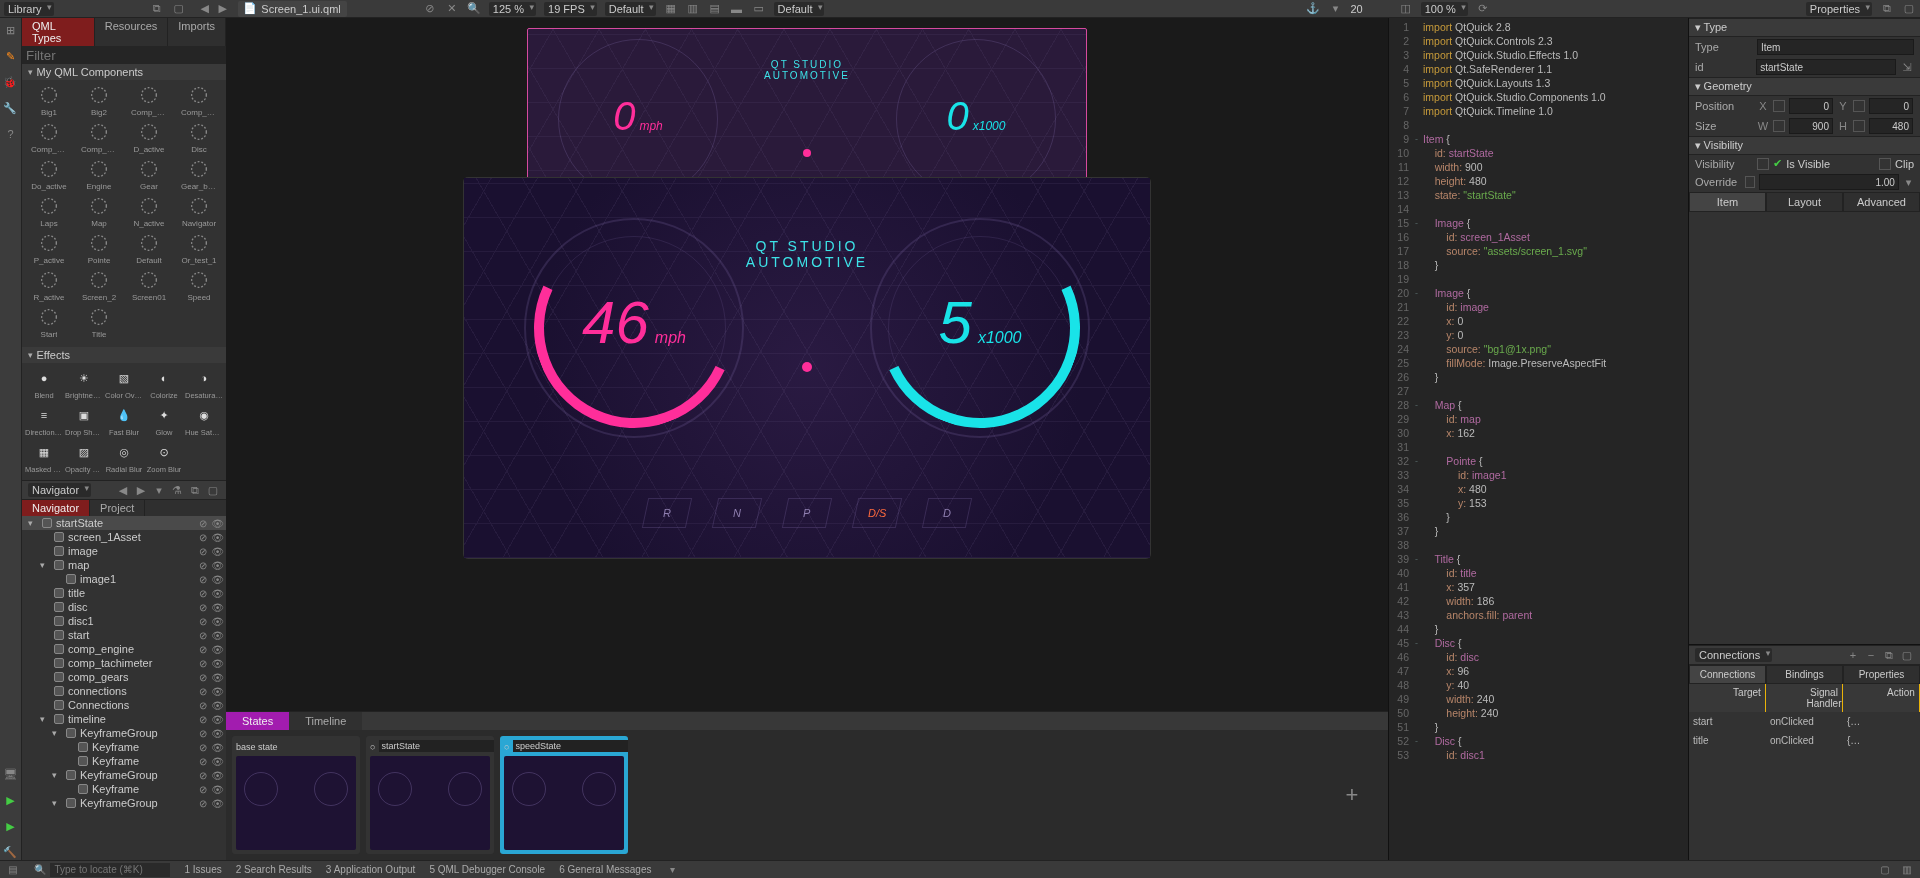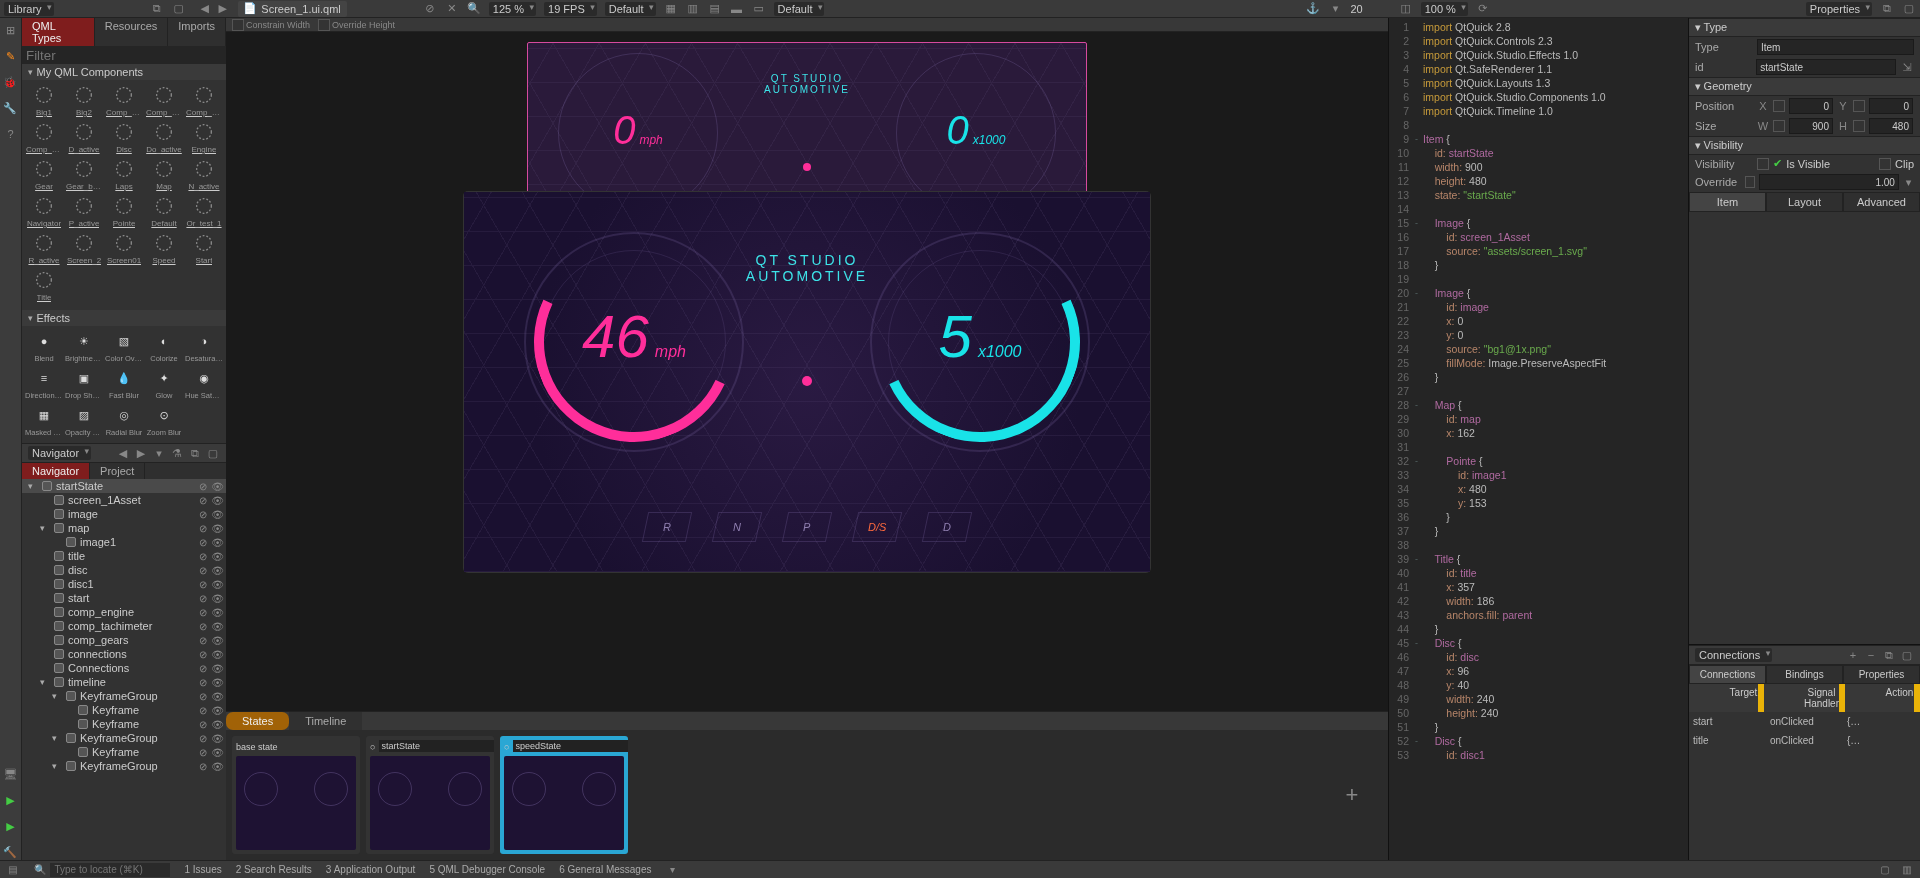--- a/index.html
+++ b/index.html
@@ -686,16 +686,6 @@
   <div class="content-col">
     <div class="center-row">
       <div class="center">
-        <div class="rulerbar">
-          <label style="display:flex;align-items:center;gap:2px">
-              <span class="sq"></span>
-              <span>Constrain Width</span>
-            </label>
-          <label style="display:flex;align-items:center;gap:2px">
-              <span class="sq"></span>
-              <span>Override Height</span>
-            </label>
-        </div>
         <div class="canvas-wrap">
 
           <div class="stage-back">

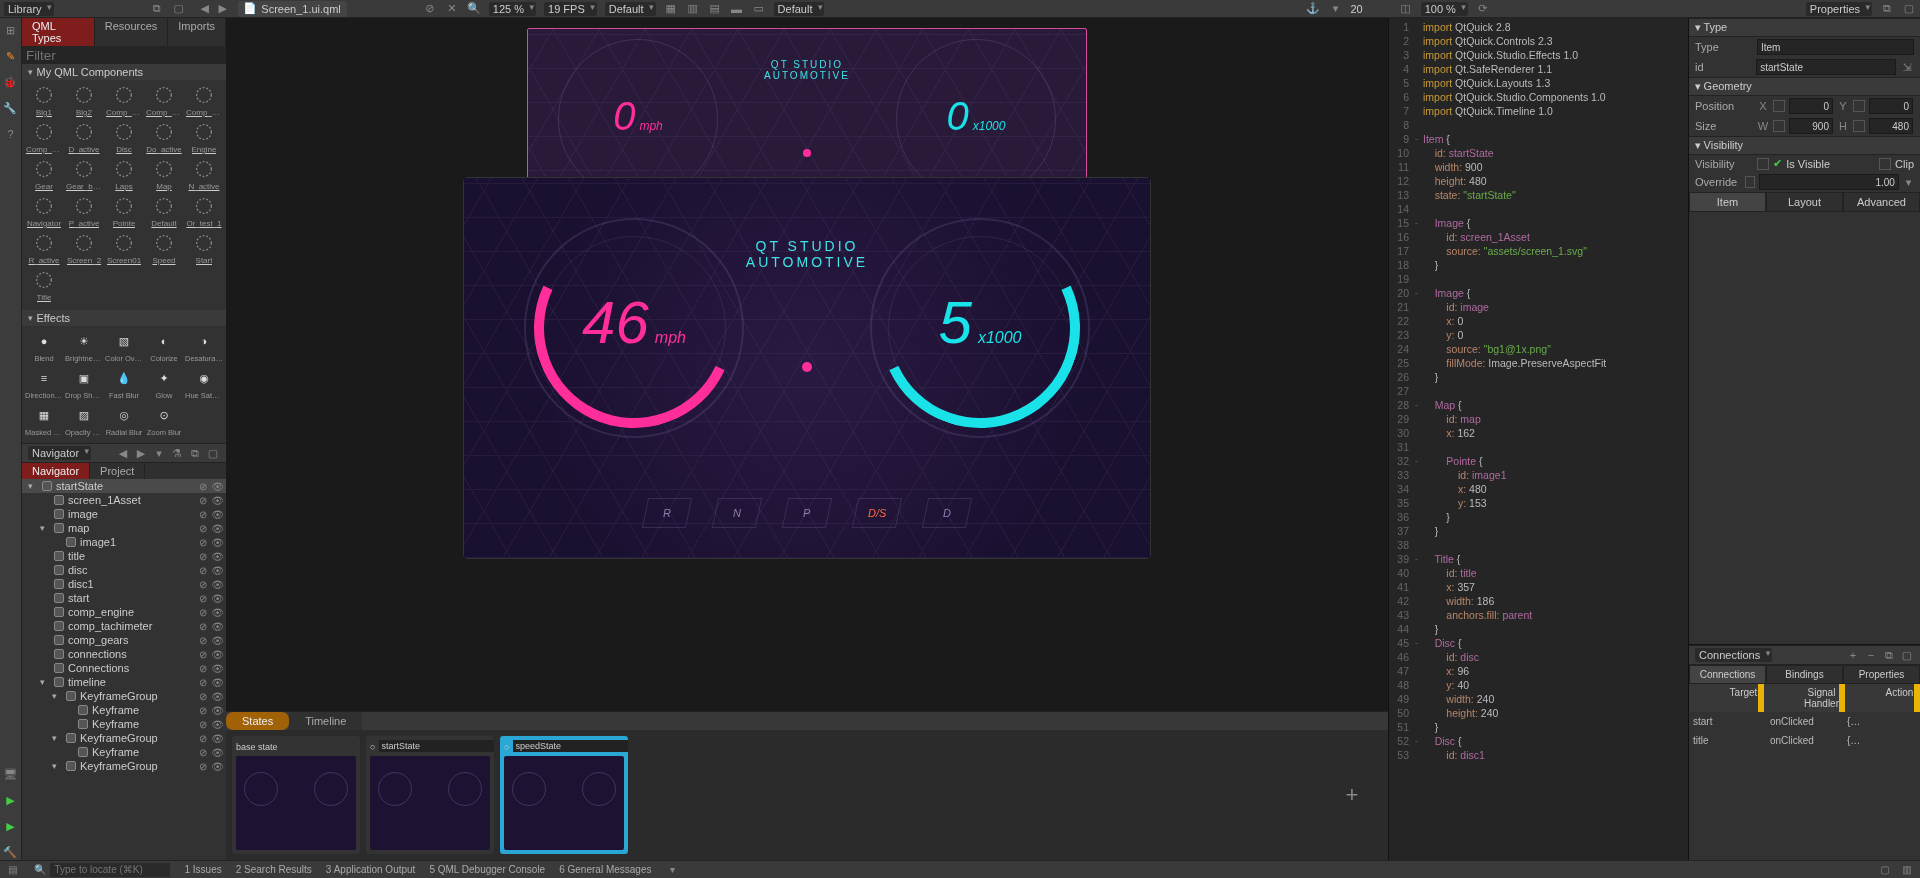--- a/index.html
+++ b/index.html
@@ -32,7 +32,7 @@
 .leftpanel{ width:204px; background:#323232; display:flex; flex-direction:column;}
 .section-title{ background:#3a3a3a; padding:2px 6px; display:flex; align-items:center; gap:4px;}
 .section-title .disc{ font-size:9px;color:#aaa;}
-.comp-grid{ display:grid; grid-template-columns:repeat(5,1fr); padding:2px 2px 6px 2px; gap:0;text-decoration:underline;}
+.comp-grid{ display:grid; grid-template-columns:repeat(4,1fr); padding:2px 2px 6px 2px; gap:0;}
 .comp-item{ display:flex; flex-direction:column; align-items:center; padding:2px 0; gap:2px;}
 .comp-item svg{ width:22px; height:22px;}
 .comp-item span{ font-size:8px; color:#999; white-space:nowrap; overflow:hidden; max-width:36px; text-overflow:ellipsis;}

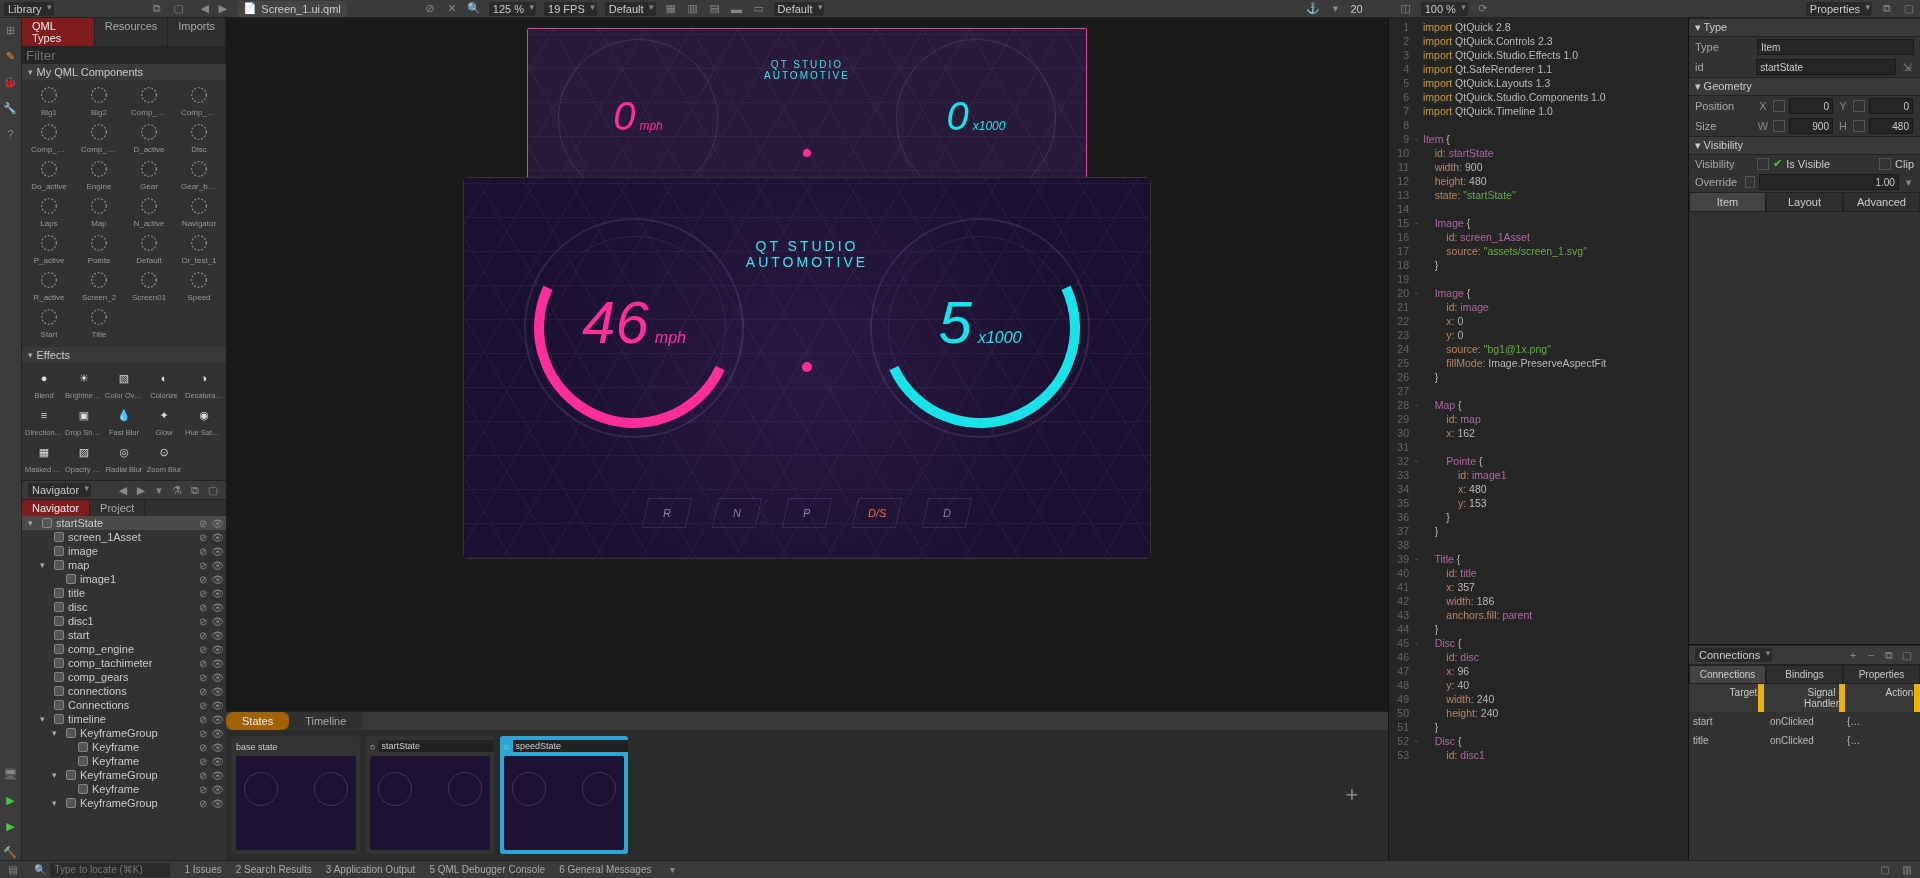--- a/index.html
+++ b/index.html
@@ -148,7 +148,7 @@
 .conn-tabs .ct{ flex:1; text-align:center; padding:3px 0; background:#2f2f2f; border:1px solid #222; font-size:10px;}
 .conn-tabs .ct.active{ background:#444;}
 .conn-header{ display:flex; background:#383838;}
-.conn-header div{ flex:1; text-align:center; padding:3px 0; font-size:10px; border-right:6px solid #eab308;margin-left:40px;}
+.conn-header div{ flex:1; text-align:center; padding:3px 0; font-size:10px; border-right:1px solid #eab308;margin-left:40px;}
 .conn-body .crow{ display:flex; padding:2px 0;}
 .conn-body .crow div{ flex:1; padding:2px 4px; font-size:10px; color:#bbb;}
 

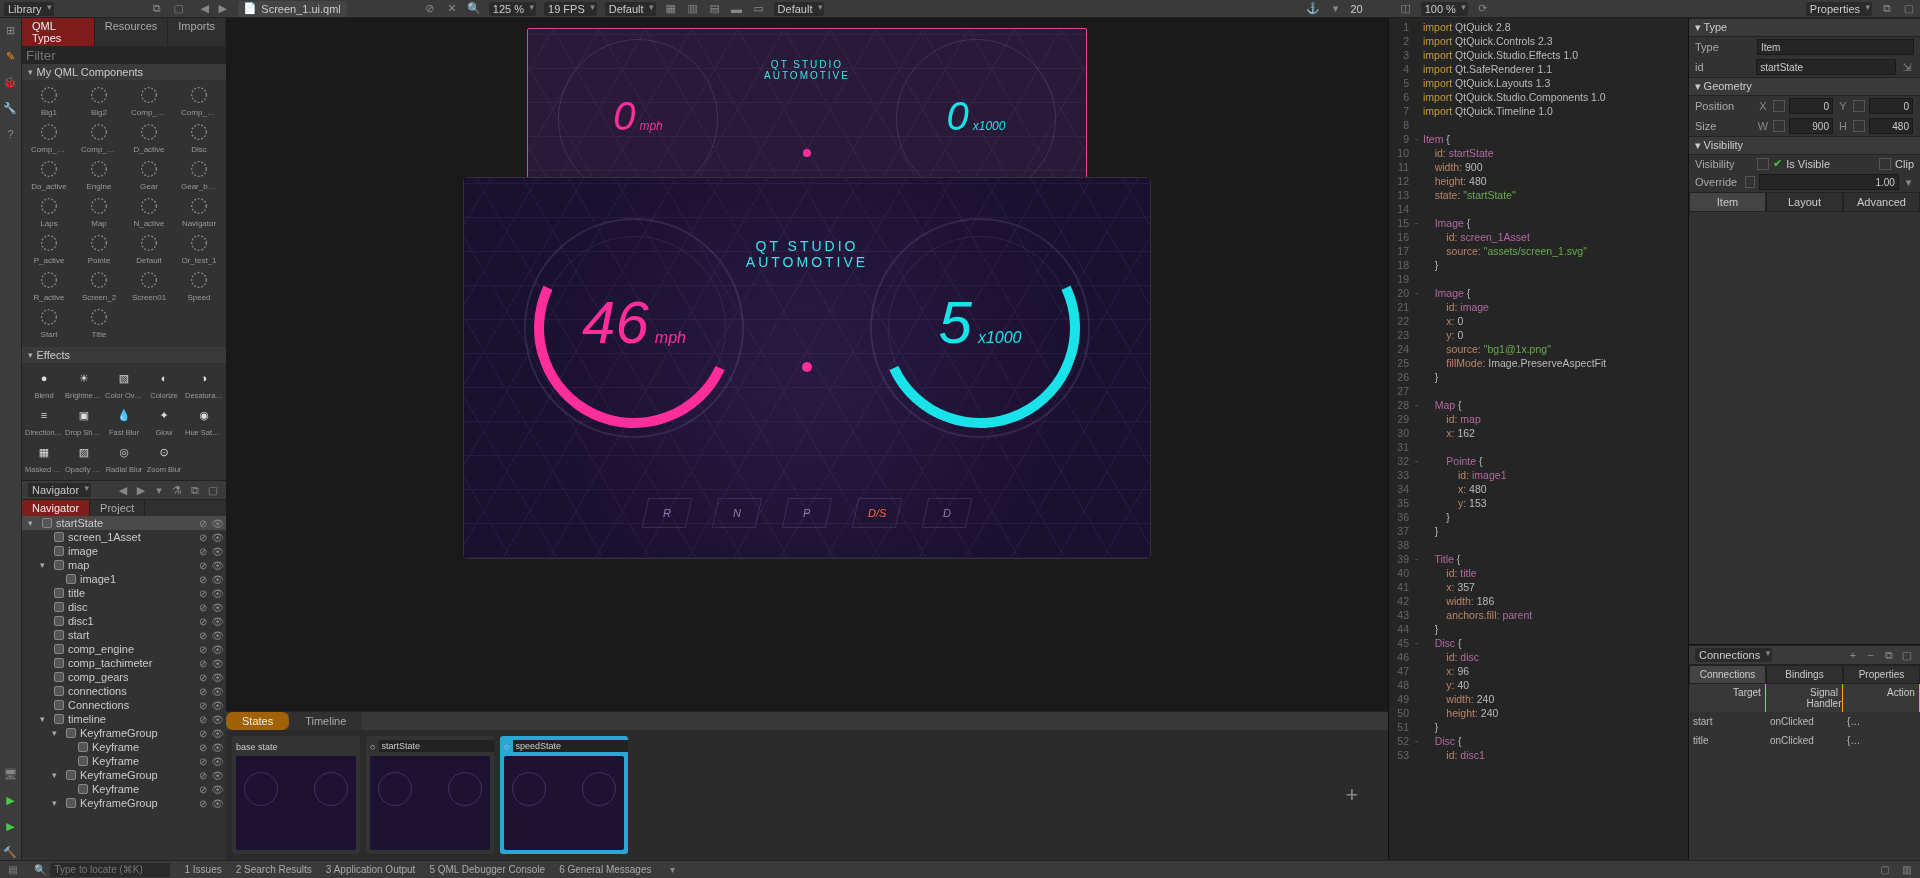--- a/index.html
+++ b/index.html
@@ -102,7 +102,7 @@
 
 .bottom-tabs{ display:flex; background:#383838; border-top:1px solid #222;}
 .bottom-tabs .tab{ padding:3px 16px; background:#303030; color:#aaa;}
-.bottom-tabs .tab.active{ background:#a16207; color:#eee;border-radius:7px;}
+.bottom-tabs .tab.active{ background:#a21caf; color:#eee;}
 .states-row{ display:flex; gap:6px; padding:6px; background:#2b2b2b; height:130px; position:relative;}
 .state-card{ width:128px; background:#333; border-radius:3px; display:flex; flex-direction:column; overflow:hidden;}
 .state-card.sel{ background:#2aa7d4;}

